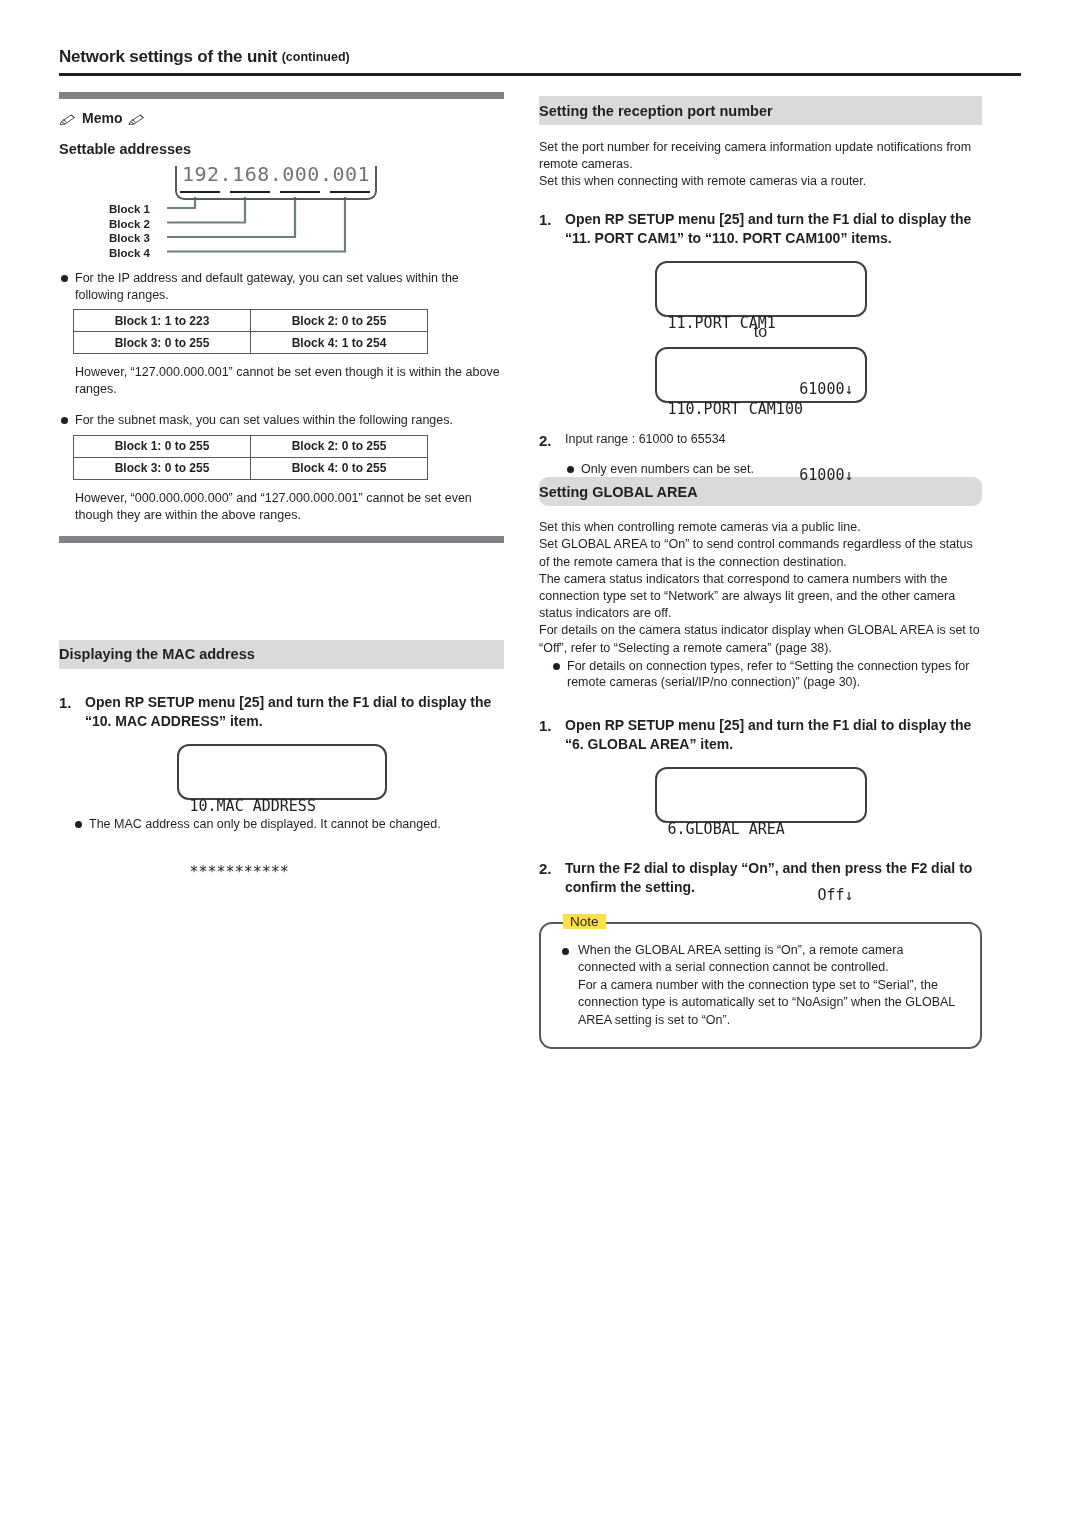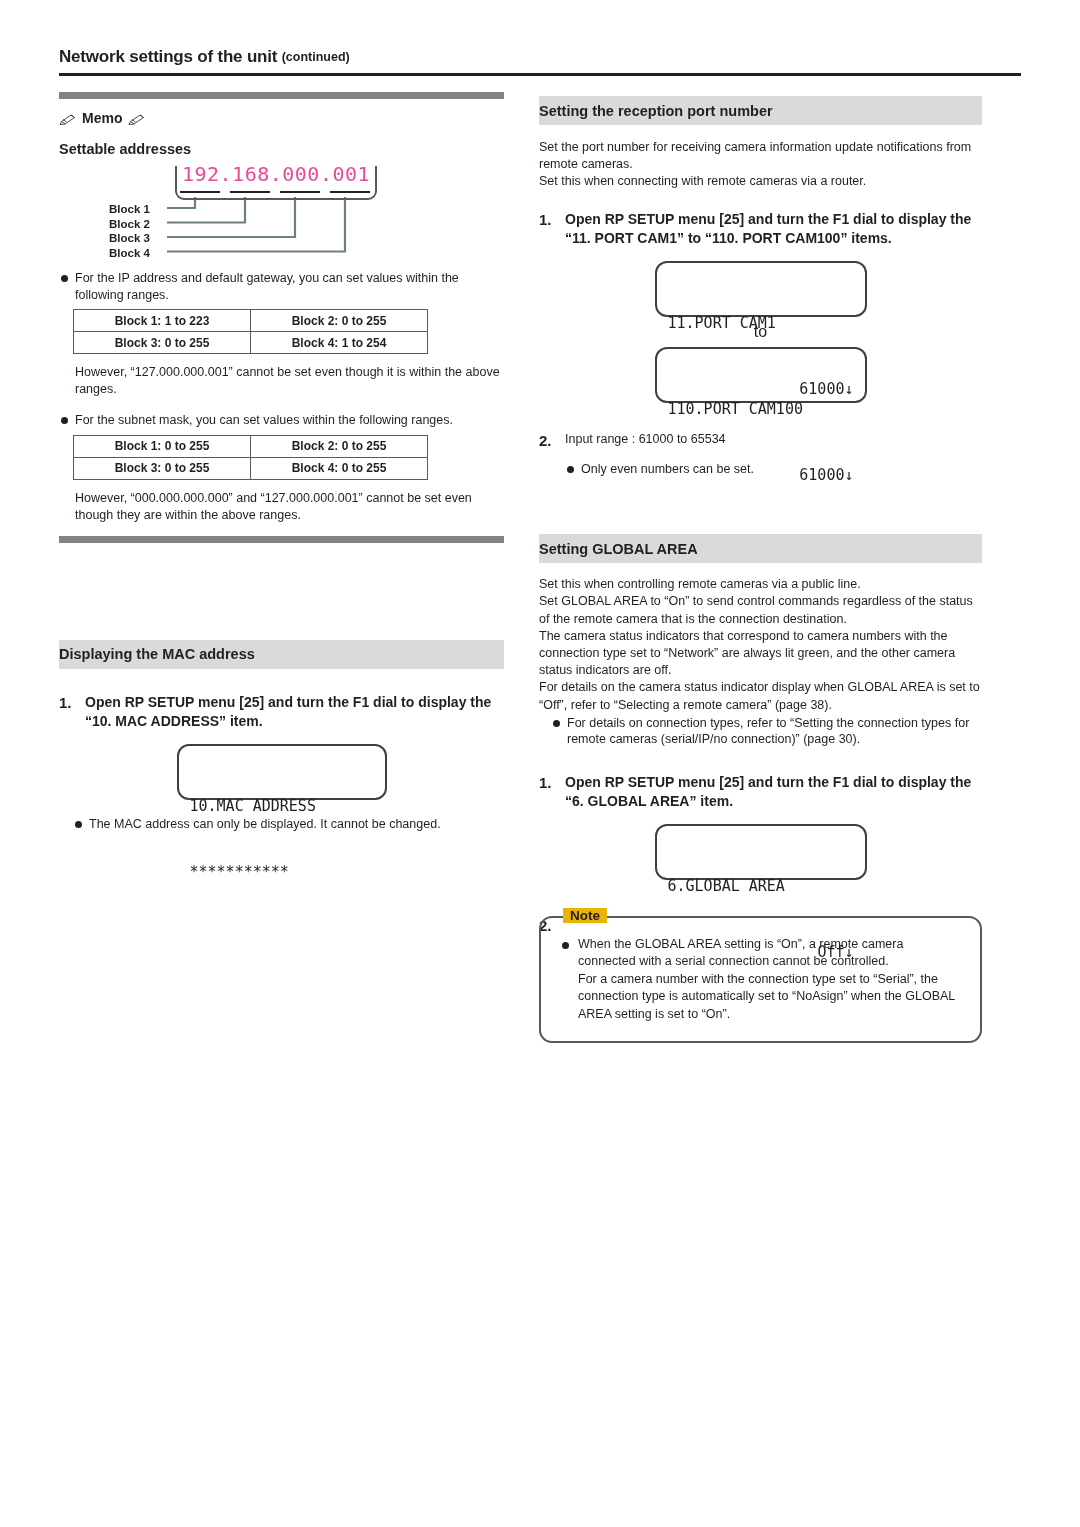--- a/index.html
+++ b/index.html
@@ -124,7 +124,7 @@
     font-family: "DejaVu Sans Mono", monospace;
     font-size: 20px;
     letter-spacing: 0.5px;
-    color: #ec4899;
+    color: #737373;
     white-space: pre;
   }
   .ip-underlines {

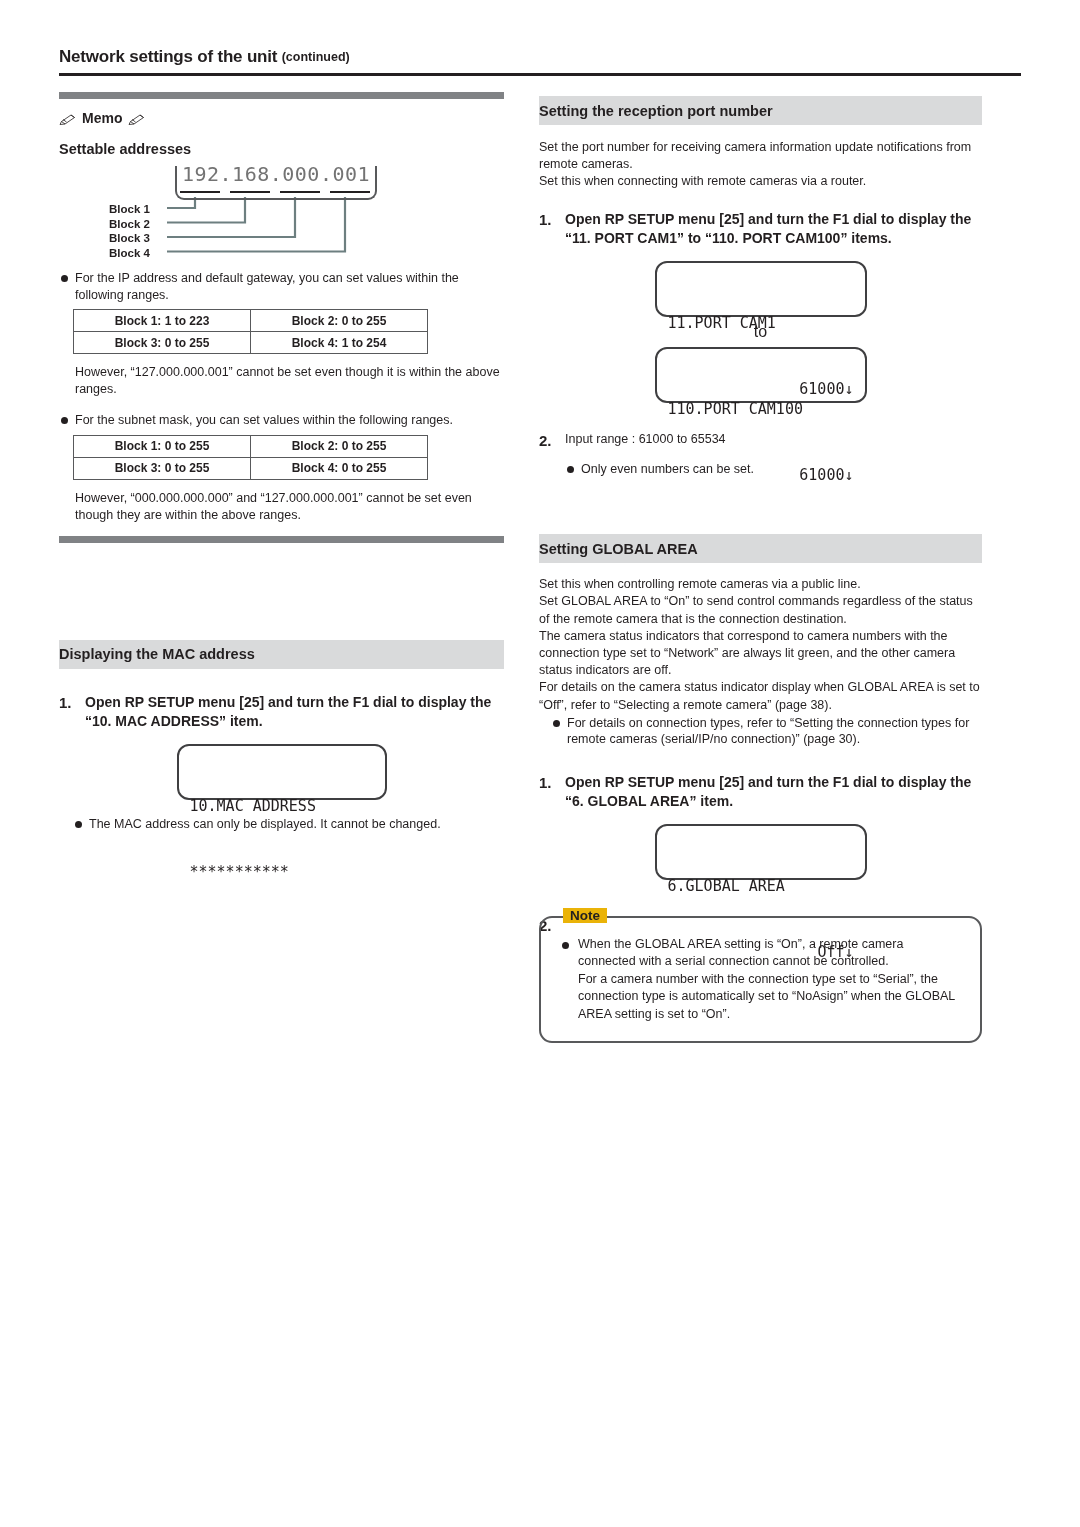--- a/index.html
+++ b/index.html
@@ -499,7 +499,7 @@
       <span>Only even numbers can be set.</span>
     </div>
 
-    <div class="section-head right" style="margin-top:57px;">
+    <div class="section-head right" style="border-radius:9px;">
       <span>Setting GLOBAL AREA</span>
     </div>
 

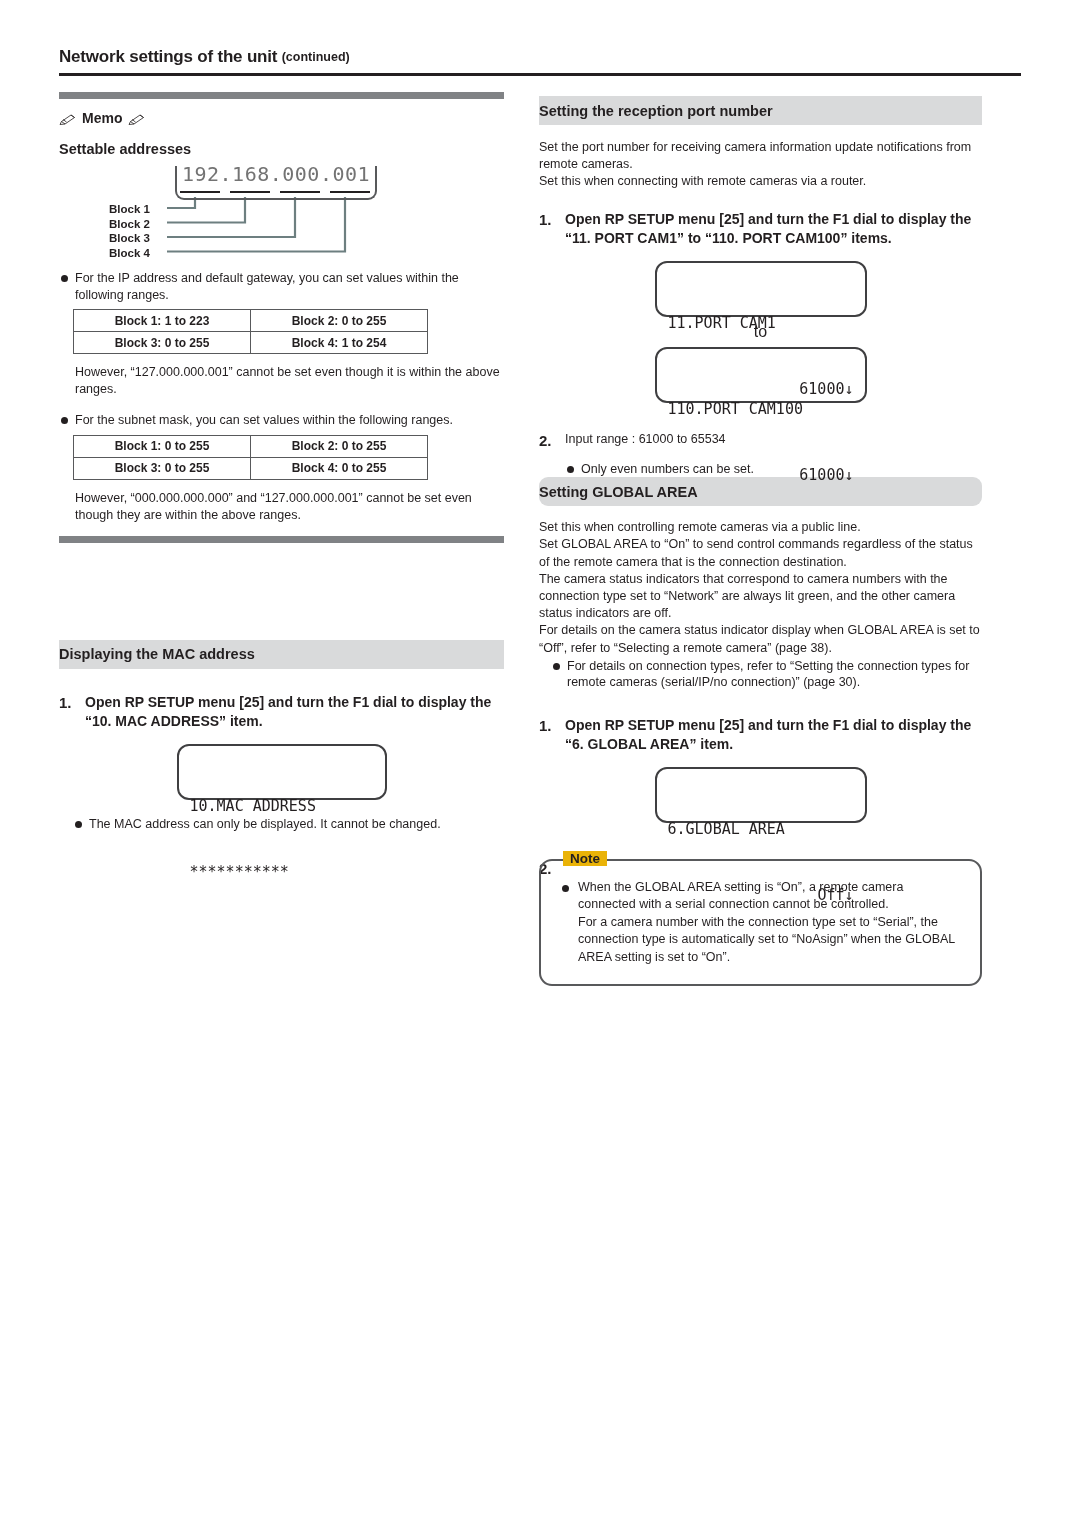--- a/index.html
+++ b/index.html
@@ -527,6 +527,7 @@
 
     <div class="step" style="margin-top:36px;">
       <span class="num">2.</span>
+      <span>Turn the F2 dial to display “On”, and then press the F2 dial to confirm the setting.</span>
     </div>
 
     <div class="note-box">

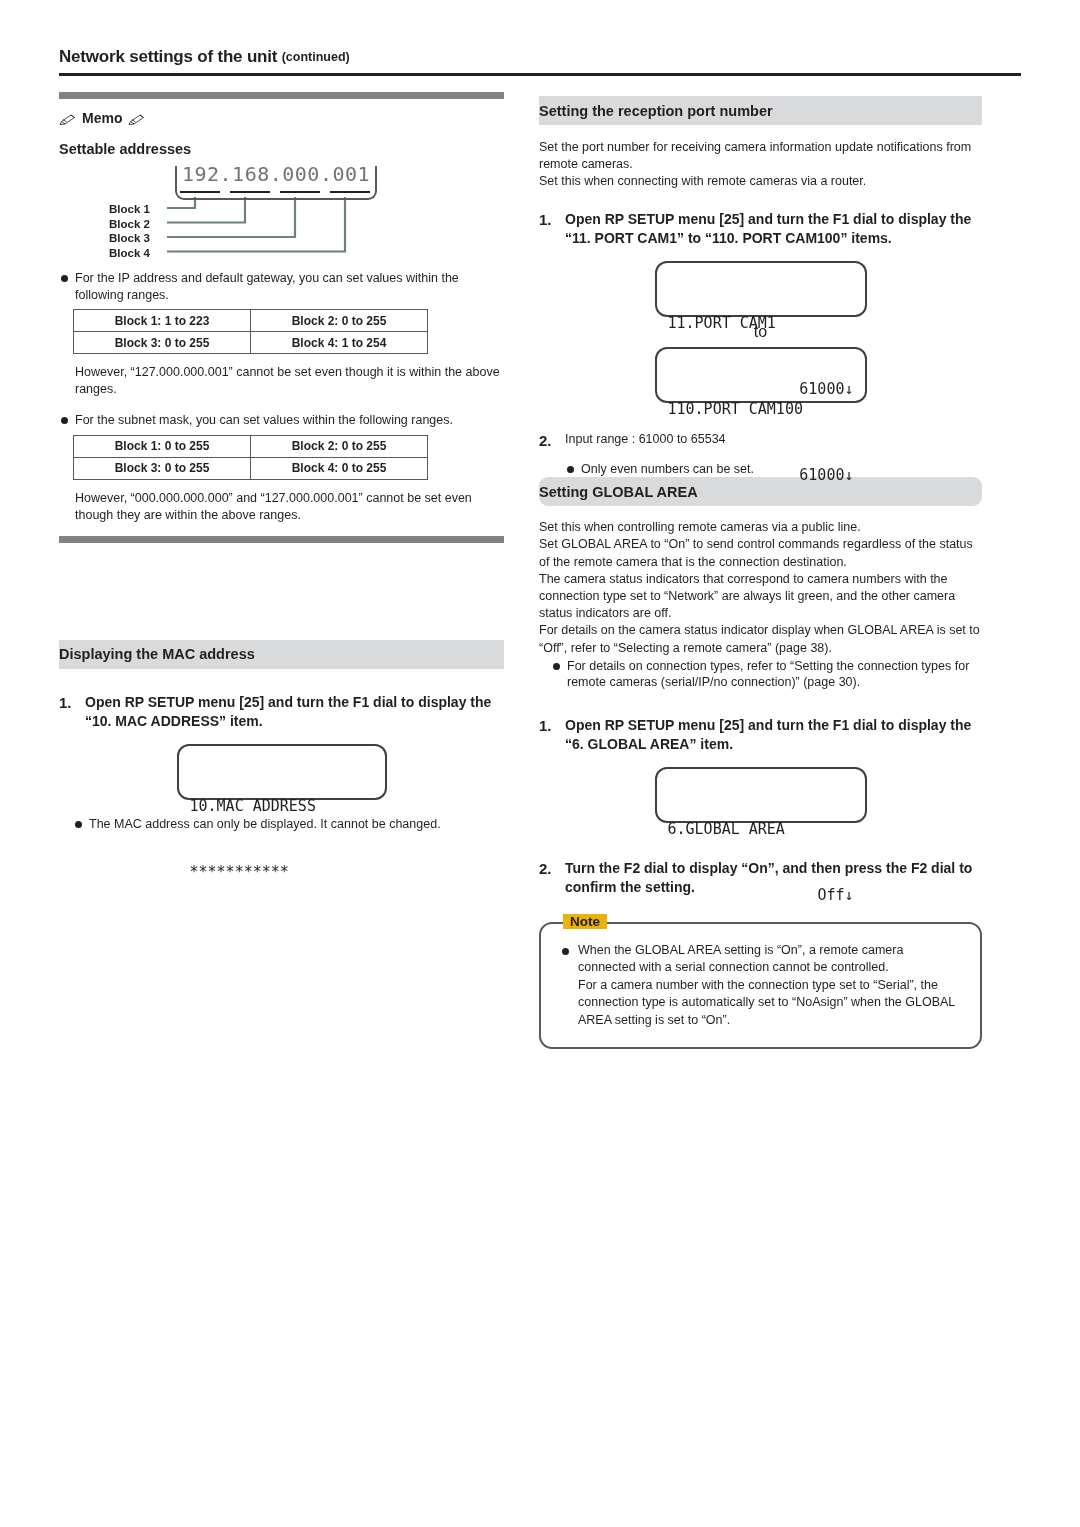--- a/index.html
+++ b/index.html
@@ -292,10 +292,10 @@
     position: absolute;
     left: 22px;
     top: -10px;
-    background: #eab308;
+    background: #fde047;
     padding: 0 7px;
     font-size: 13.5px;
-    font-weight: bold;
+    font-weight: normal;
     color: #231f20;
   }
   .note-item {

